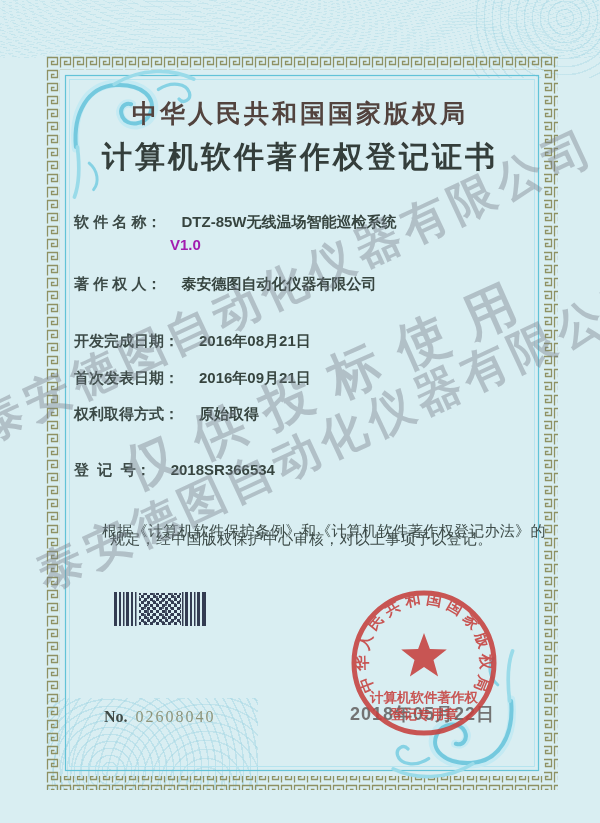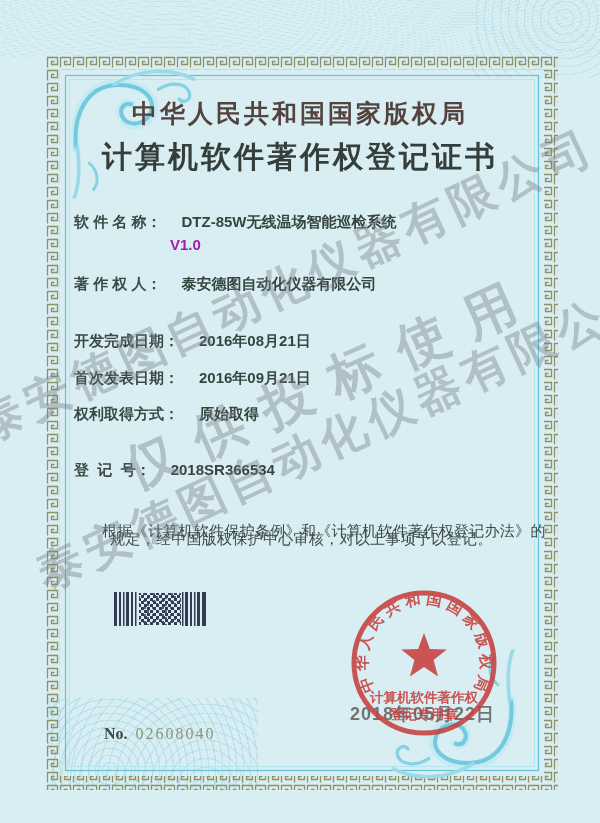--- a/index.html
+++ b/index.html
@@ -40,7 +40,7 @@
 
   .barcode{position:absolute;left:114px;top:592px;z-index:3;}
 
-  .no-line{position:absolute;left:104px;top:708px;z-index:4;font-family:"Liberation Serif",serif;font-size:16px;margin-top:17px;}
+  .no-line{position:absolute;left:104px;top:708px;z-index:4;font-family:"Liberation Serif",serif;font-size:16px;}
   .no-line .no-label{color:#3f4a46;font-weight:bold;}
   .no-line .no-value{color:#8e9479;letter-spacing:2px;margin-left:8px;}
 

